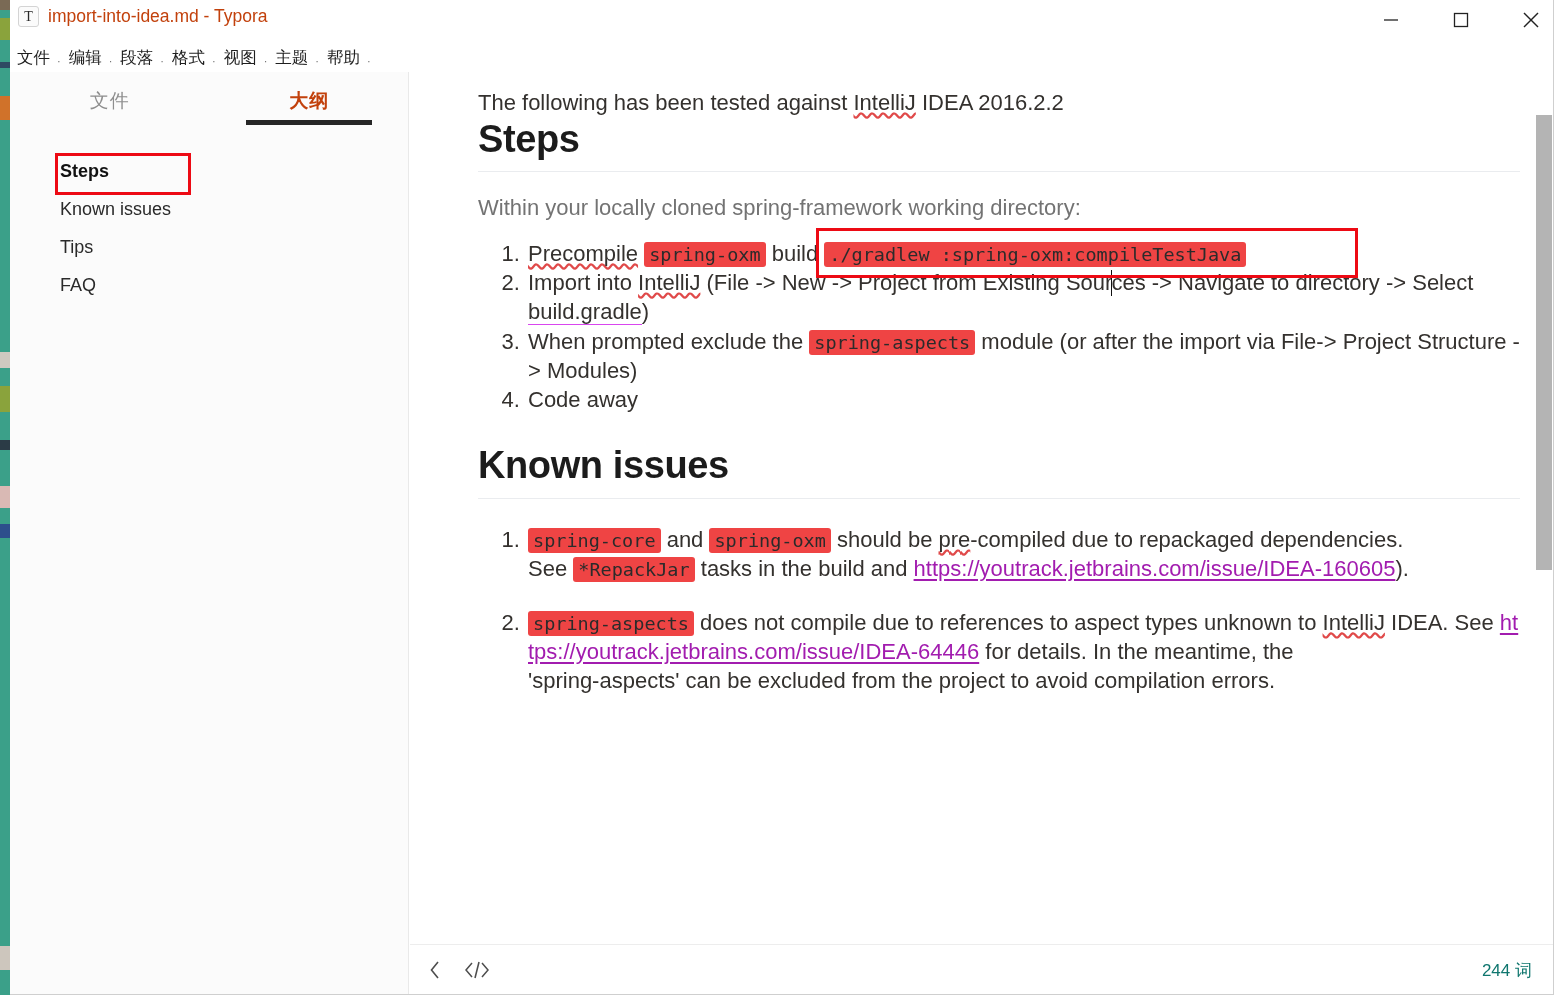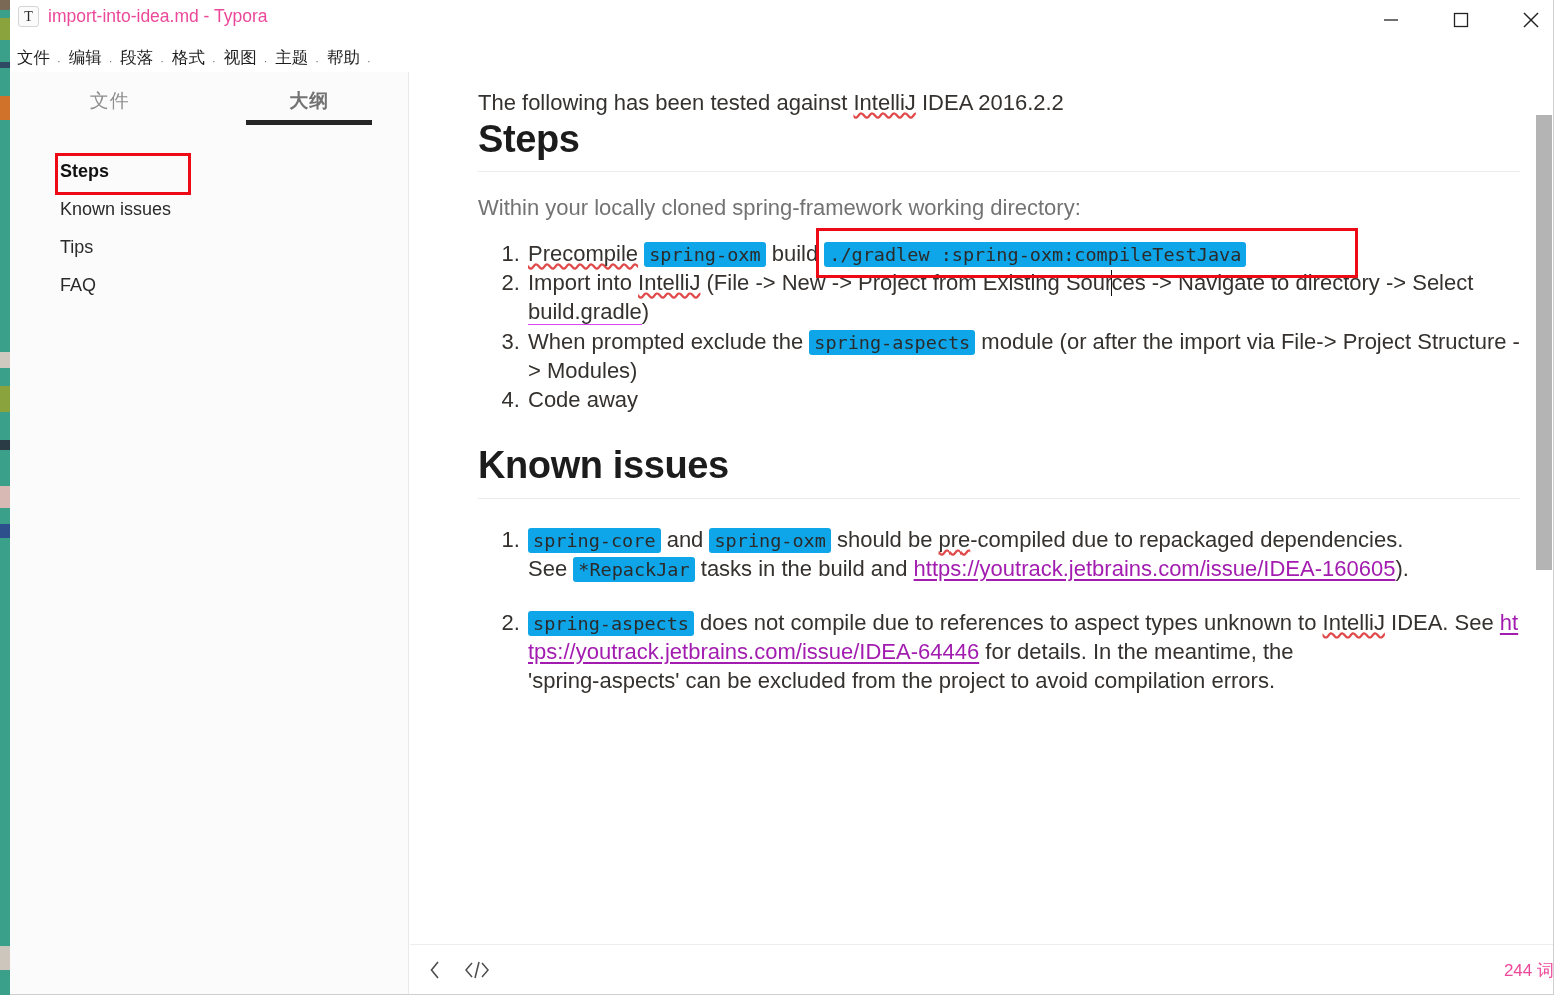--- a/index.html
+++ b/index.html
@@ -49,7 +49,7 @@
     font-size: 14px; color: #2b2b2b;
   }
   #title-text {
-    font-size: 17.5px; color: #ec4899; white-space: nowrap;
+    font-size: 17.5px; color: #c2410c; white-space: nowrap;
     font-family: "Liberation Sans", sans-serif;
     text-align: center;
   }

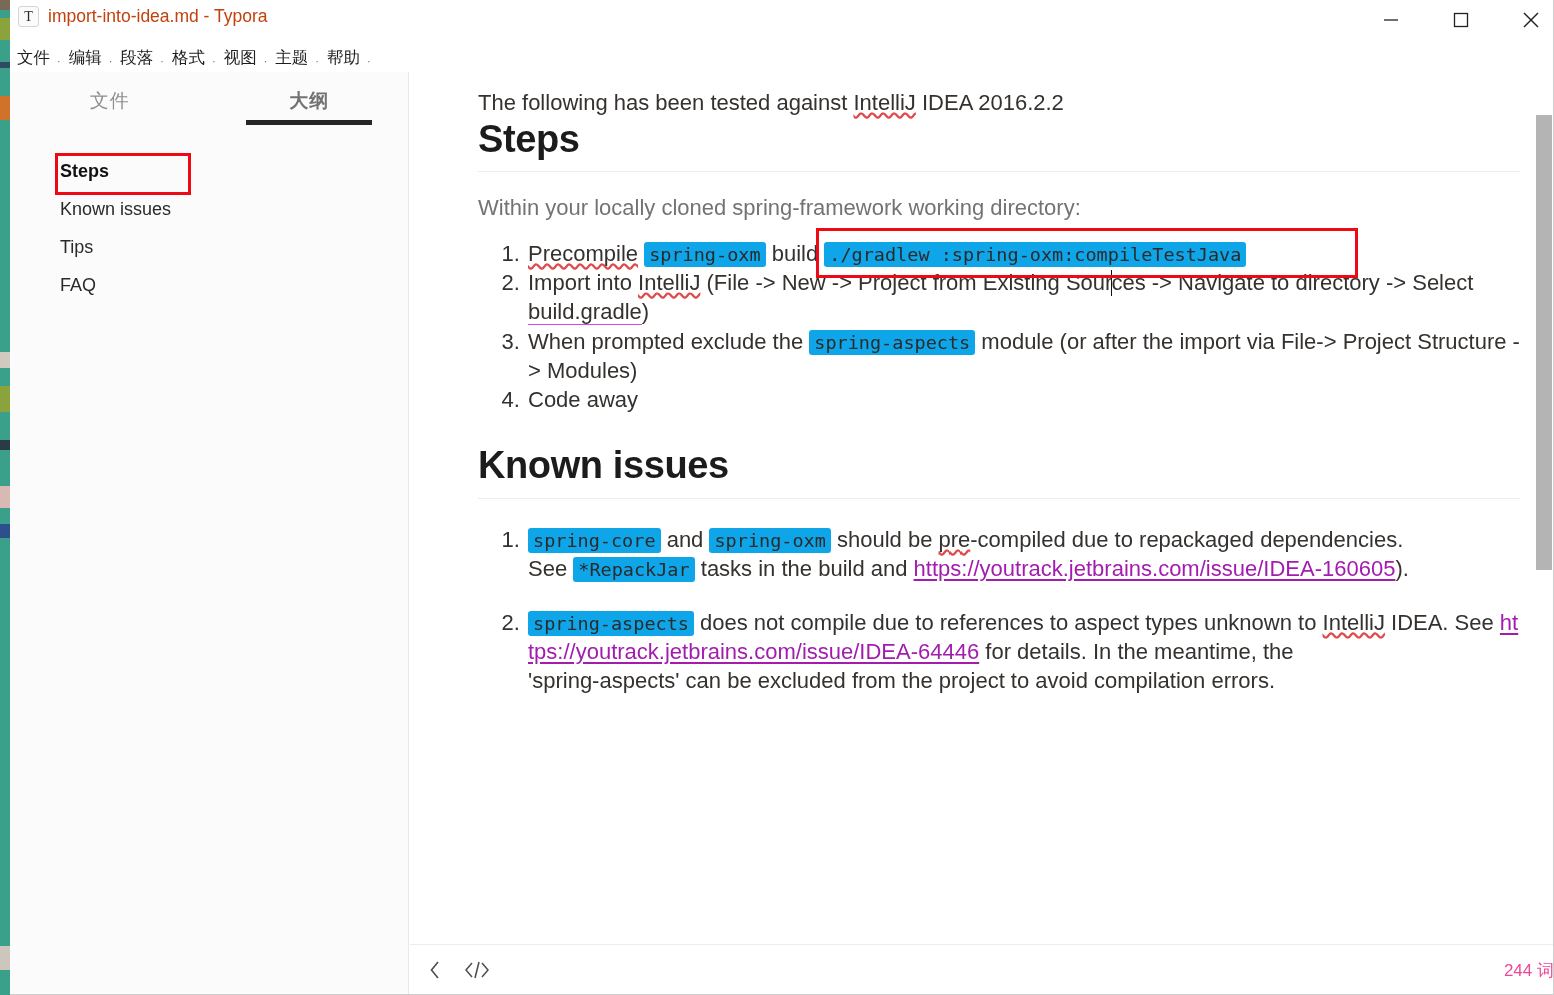--- a/index.html
+++ b/index.html
@@ -97,7 +97,7 @@
     letter-spacing: 1px;
   }
   .side-tab.inactive { color: #8e8e8e; font-weight: normal; }
-  .side-tab.active { color: #737373; font-weight: bold; font-family: Liberation Serif, serif; }
+  .side-tab.active { color: #c2410c; font-weight: bold; font-family: Liberation Serif, serif; }
   .side-tab.active .tab-underline {
     position: absolute; bottom: -3px; left: 50%; transform: translateX(-50%);
     width: 126px; height: 5px; background: #262626;

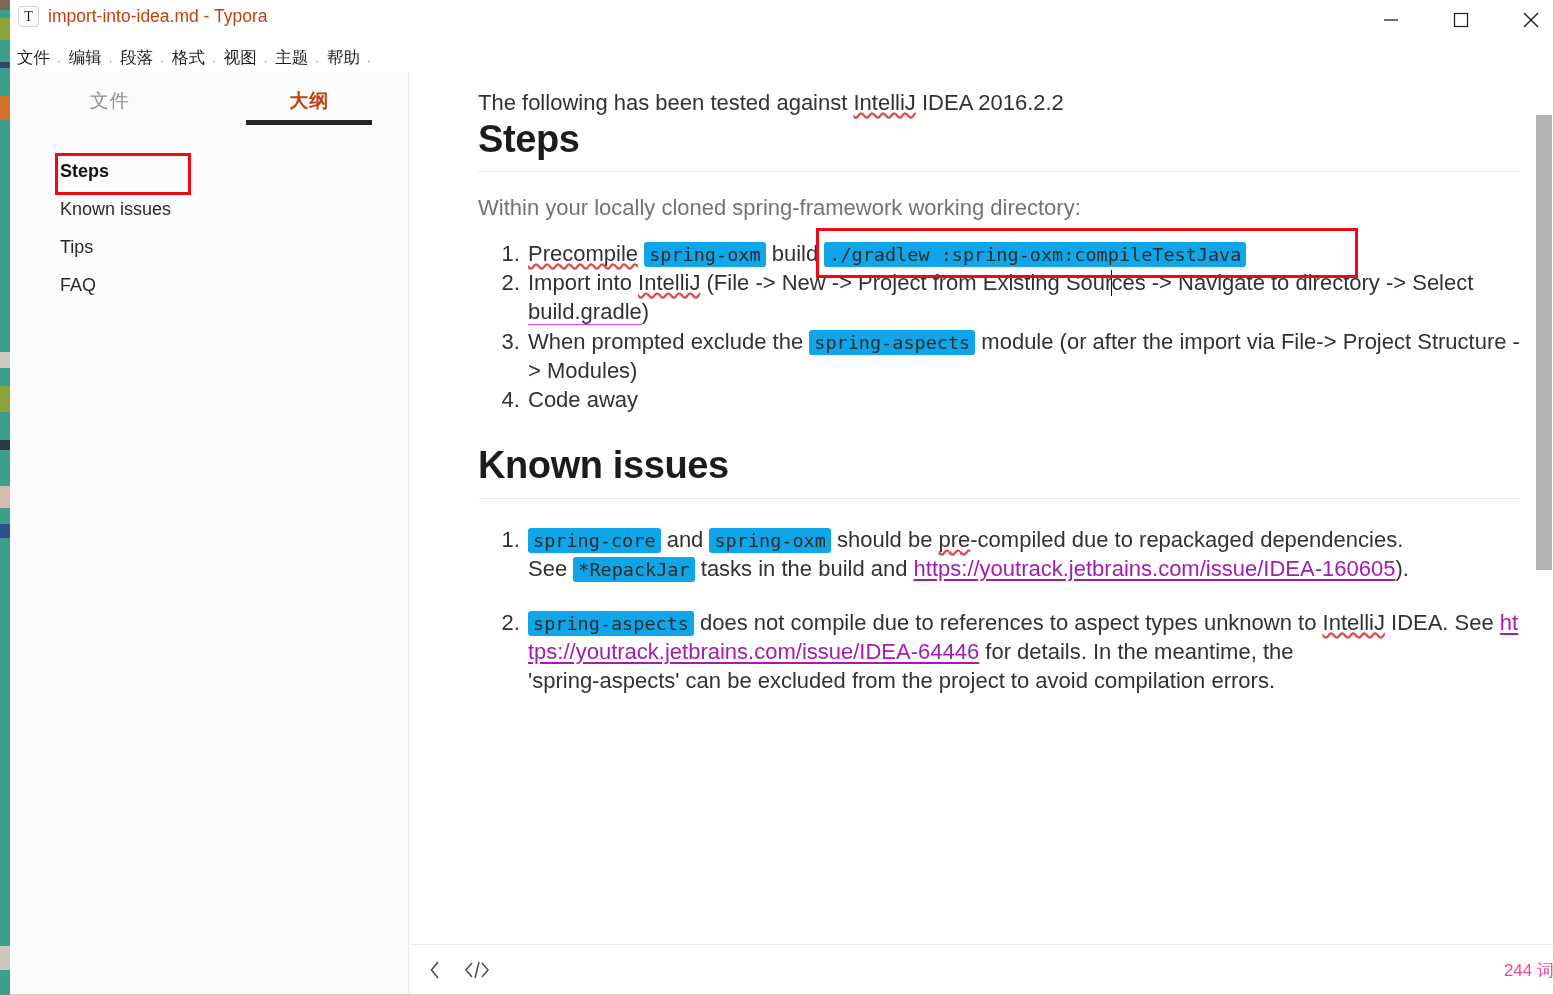--- a/index.html
+++ b/index.html
@@ -180,7 +180,7 @@
   code.inline {
     font-family: "DejaVu Sans Mono", "Liberation Mono", monospace;
     font-size: 18.5px;
-    background: #0ea5e9;
+    background: #ef4444;
     border-radius: 3px;
     padding: 2px 5px;
     color: #2b2b2b;

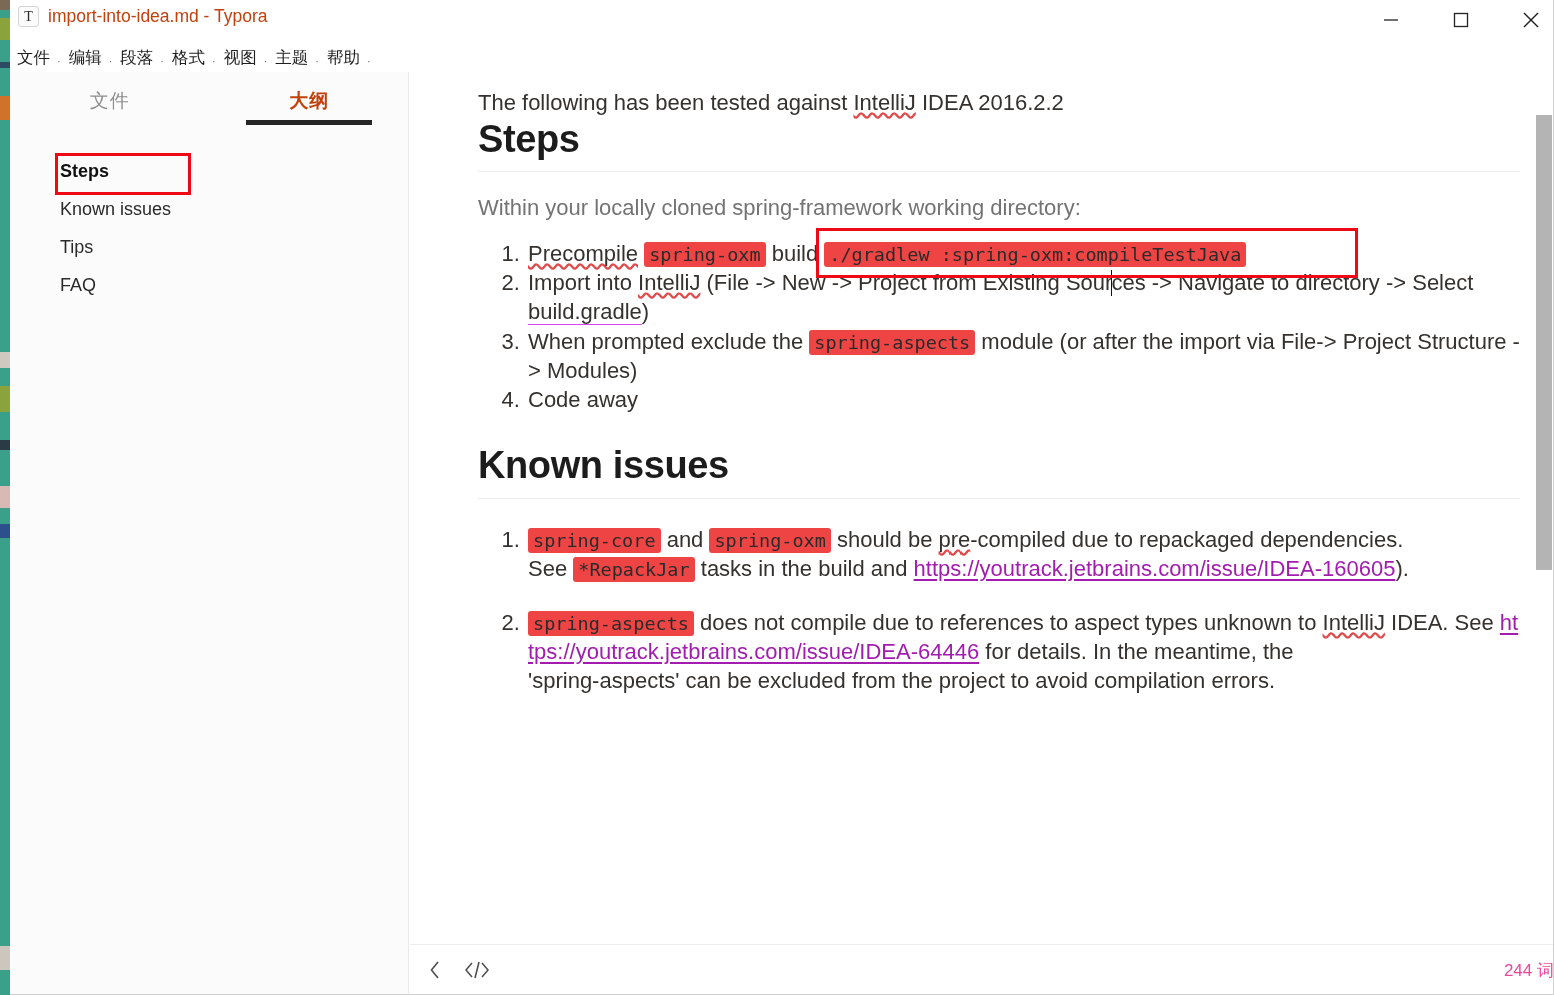--- a/index.html
+++ b/index.html
@@ -236,7 +236,7 @@
     display: flex; align-items: center;
   }
   #status-left { display: flex; align-items: center; gap: 22px; padding-left: 18px; }
-  #status-right { margin-left: auto; font-size: 17px; color: #ec4899; text-align: center; }
+  #status-right { margin-left: auto; padding-right: 22px; font-size: 17px; color: #0f766e; text-align: center; }
   .status-icon { color: #5a5a5a; display: flex; align-items: center; }
 
   

